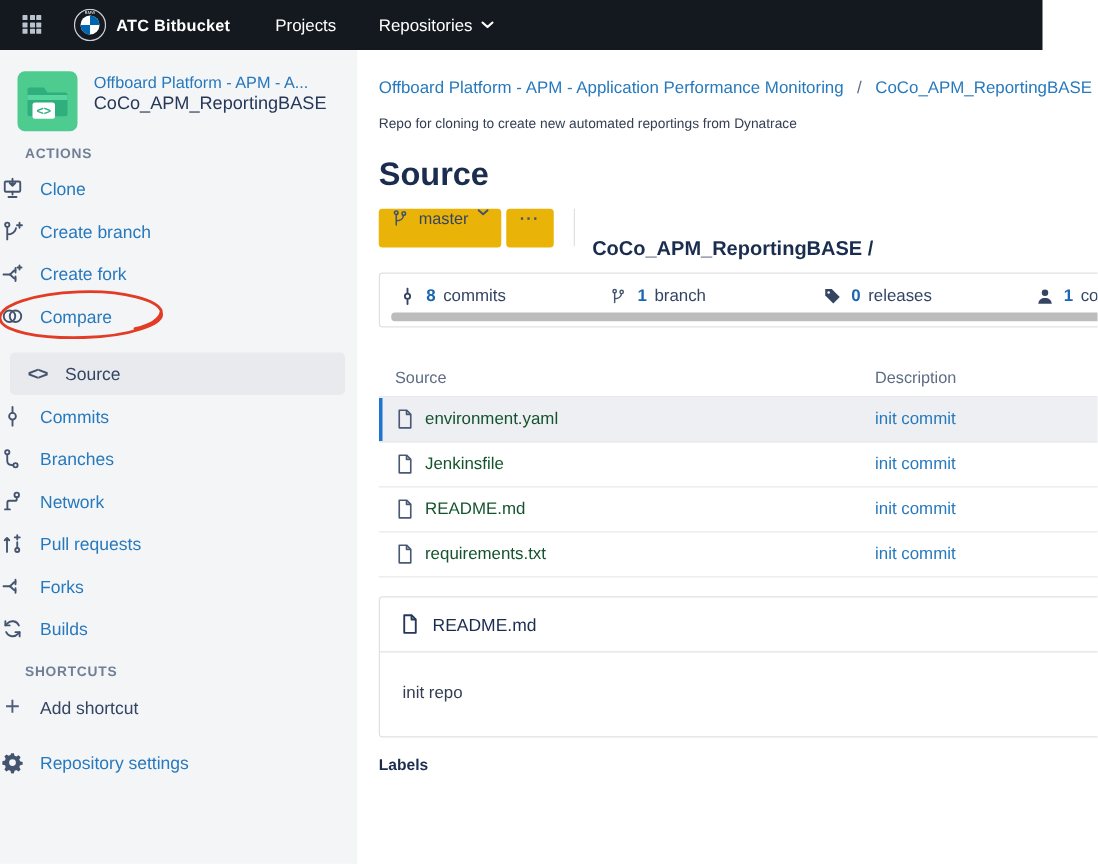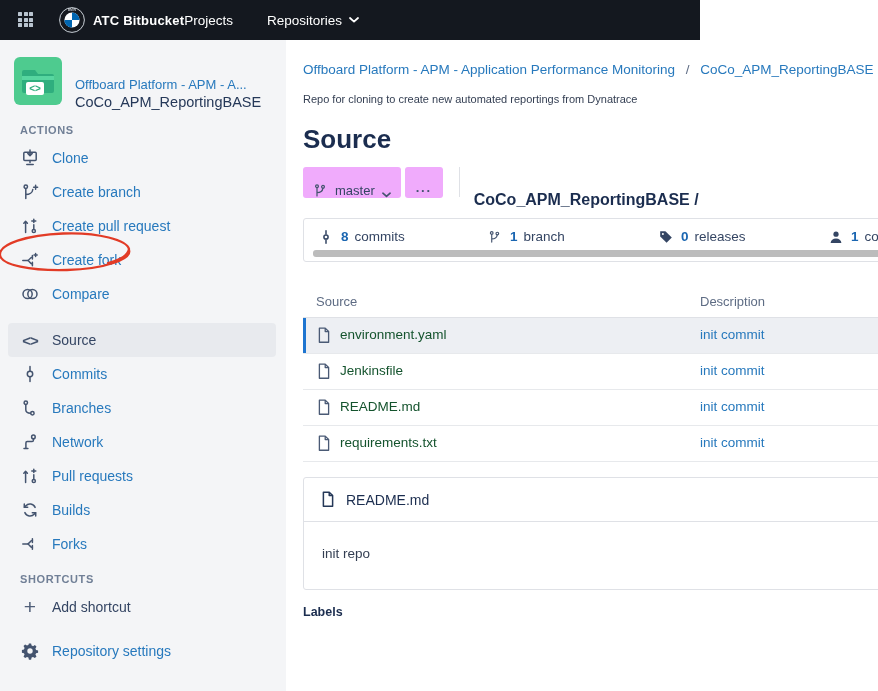--- a/index.html
+++ b/index.html
@@ -9,7 +9,7 @@
     -webkit-font-smoothing:antialiased;
   }
   
-  .topbar{position:absolute;top:0;left:0;width:700px;height:40px;background:#14181f;
+  .topbar{position:absolute;top:0;left:0;width:834px;height:40px;background:#14181f;
     display:flex;align-items:center;color:#fff;}
   .grid3{margin-left:18px;width:16px;height:16px;display:grid;
     grid-template-columns:repeat(3,4px);grid-template-rows:repeat(3,4px);gap:1.5px;cursor:pointer;}

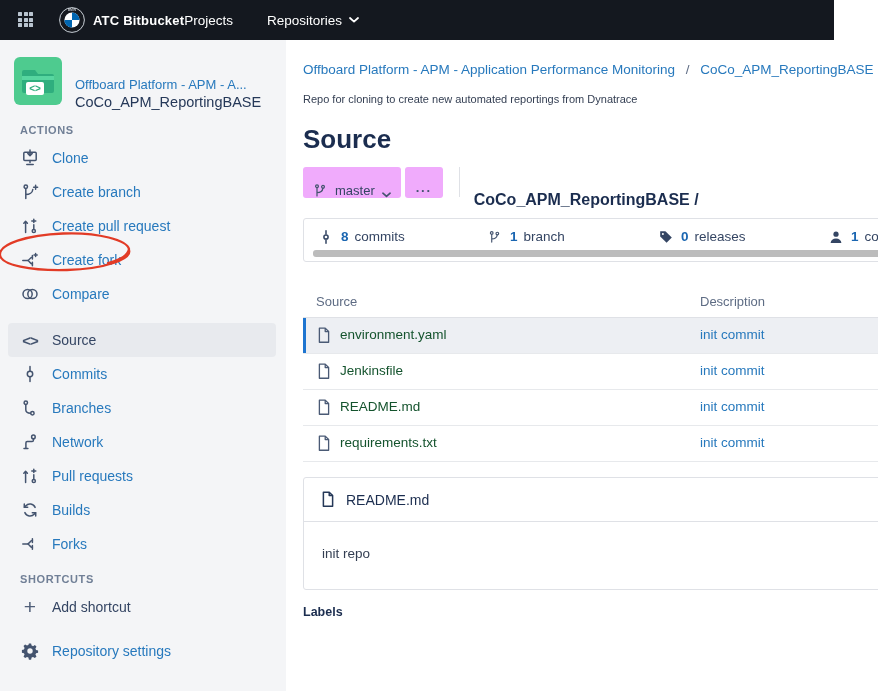--- a/index.html
+++ b/index.html
@@ -16,7 +16,7 @@
   .grid3 i{background:#b9c4cf;border-radius:.5px;}
   .brand{display:flex;align-items:center;gap:8px;margin-left:25px;cursor:pointer;}
   .brand .bname{font-weight:700;font-size:13px;letter-spacing:.2px;}
-  .topnav{display:flex;align-items:center;gap:34px;font-size:13.5px;}
+  .topnav{display:flex;align-items:center;gap:34px;margin-left:36px;font-size:13.5px;}
   .topnav .titem{display:flex;align-items:center;gap:7px;cursor:pointer;}
   
   .sidebar{position:absolute;top:40px;left:0;width:286px;bottom:0;background:#f4f5f7;}

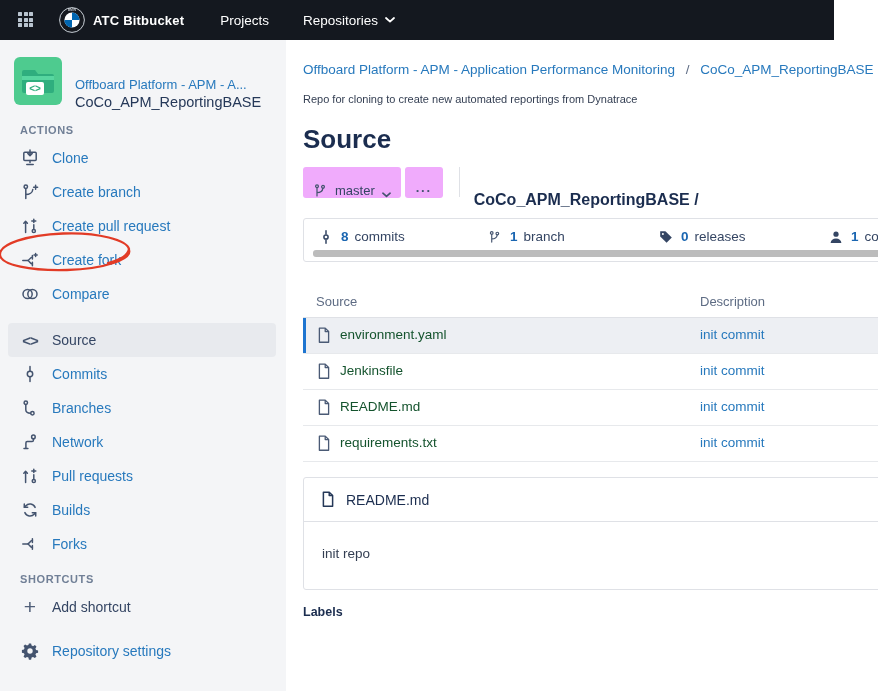--- a/index.html
+++ b/index.html
@@ -22,7 +22,7 @@
   .sidebar{position:absolute;top:40px;left:0;width:286px;bottom:0;background:#f4f5f7;}
   .repo-head{display:flex;gap:13px;padding:17px 10px 0 14px;}
   .avatar{width:48px;height:48px;border-radius:6px;background:#4ecb8f;flex:0 0 48px;position:relative;}
-  .proj-link{color:#2779bd;font-size:13px;line-height:17px;margin-top:19px;cursor:pointer;white-space:nowrap;}
+  .proj-link{color:#2779bd;font-size:13px;line-height:17px;margin-top:0;cursor:pointer;white-space:nowrap;}
   .repo-name{color:#253858;font-size:14.5px;line-height:19px;white-space:nowrap;}
   .side-sec{margin-top:12px;}
   .sec-label{margin:0 0 4px 20px;font-size:11px;font-weight:700;color:#707f96;letter-spacing:.6px;height:13px;}

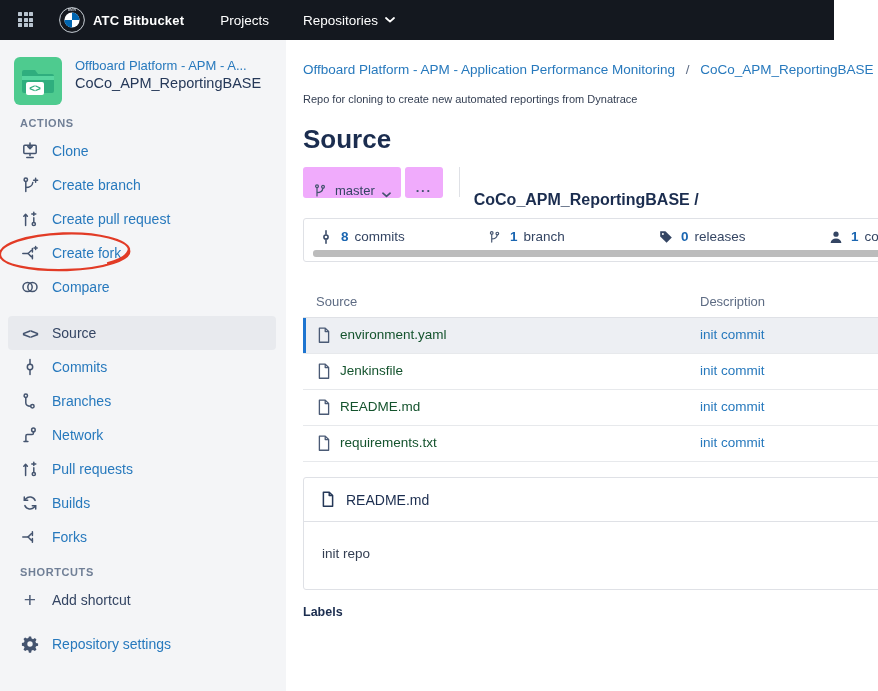--- a/index.html
+++ b/index.html
@@ -26,7 +26,7 @@
   .repo-name{color:#253858;font-size:14.5px;line-height:19px;white-space:nowrap;}
   .side-sec{margin-top:12px;}
   .sec-label{margin:0 0 4px 20px;font-size:11px;font-weight:700;color:#707f96;letter-spacing:.6px;height:13px;}
-  .item{height:34px;display:flex;align-items:center;padding-left:20px;gap:12px;font-size:14px;color:#2779bd;cursor:pointer;}
+  .item{height:34px;display:flex;align-items:center;gap:12px;font-size:14px;color:#2779bd;cursor:pointer;}
   .item .ic{width:20px;display:flex;justify-content:center;align-items:center;flex:0 0 20px;}
   .item.sel{background:#e8eaee;border-radius:4px;margin:0 10px 0 8px;padding-left:12px;color:#344563;}
   .src-glyph{font-weight:700;color:#44546f;font-size:15px;letter-spacing:-1px;}

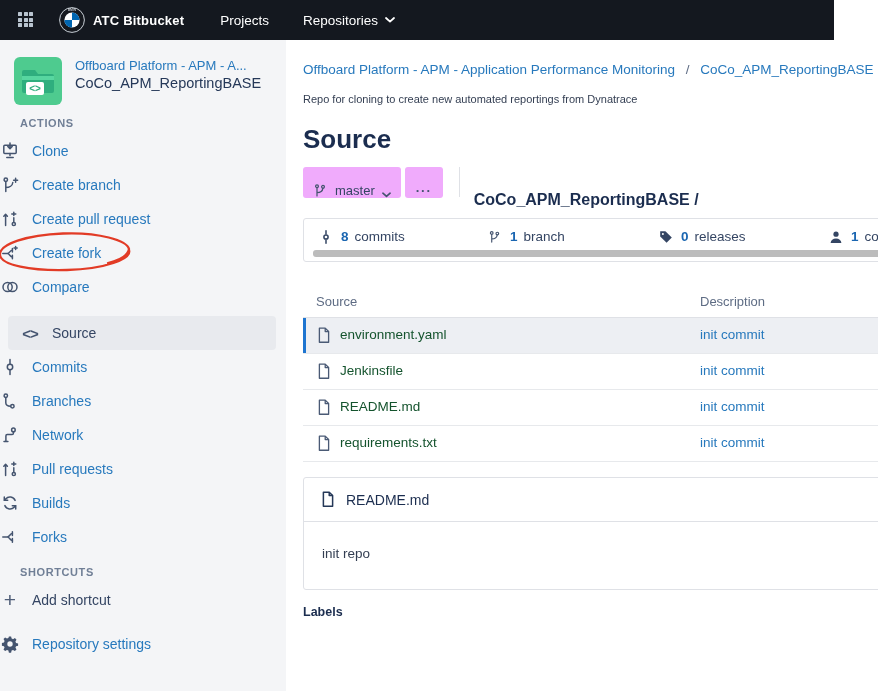--- a/index.html
+++ b/index.html
@@ -41,7 +41,7 @@
   .repo-desc{position:absolute;top:53px;left:17px;font-size:11px;color:#333e52;white-space:nowrap;}
   .page-title{position:absolute;top:84px;left:17px;font-size:26px;font-weight:600;color:#1b2d4f;}
   .controls{position:absolute;top:126px;left:17px;display:flex;align-items:center;height:32px;}
-  .btn{height:31px;background:#f0abfc;border-radius:3px;display:flex;align-items:flex-end;
+  .btn{height:31px;background:#eab308;border-radius:3px;display:flex;align-items:flex-start;
     padding:0 10px;gap:7px;font-size:13px;color:#344563;cursor:pointer;border:none;}
   .btn.master{min-width:78px;}
   .btn.more{width:38px;margin-left:4px;justify-content:center;font-weight:700;letter-spacing:1px;color:#44546f;padding:0;}

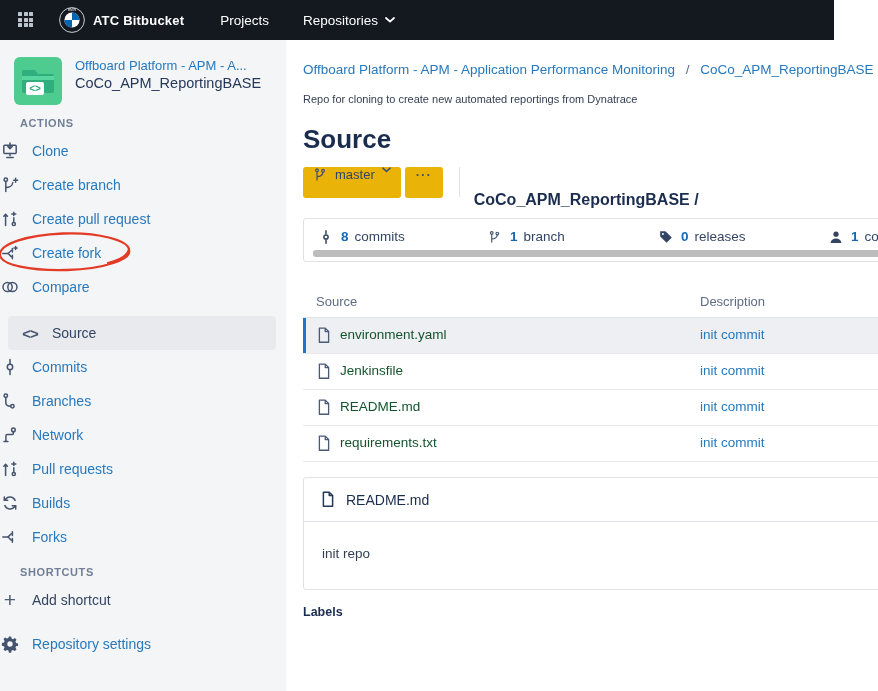--- a/index.html
+++ b/index.html
@@ -142,16 +142,6 @@
       <span>Create branch</span>
     </div>
 
-    <div class="item">
-      <span class="ic">
-        <svg class="lic" width="18" height="18" viewBox="0 0 18 18">
-          <path d="M4.6 15.5V4.4M2.8 6.2L4.6 4.4l1.8 1.8"></path>
-          <path d="M12.8 7.8v4.4M12.8 2.2v3.4M10.8 3.9h4"></path>
-          <circle cx="12.8" cy="14" r="1.6"></circle>
-        </svg>
-      </span>
-      <span>Create pull request</span>
-    </div>
 
     <div class="item">
       <span class="ic">

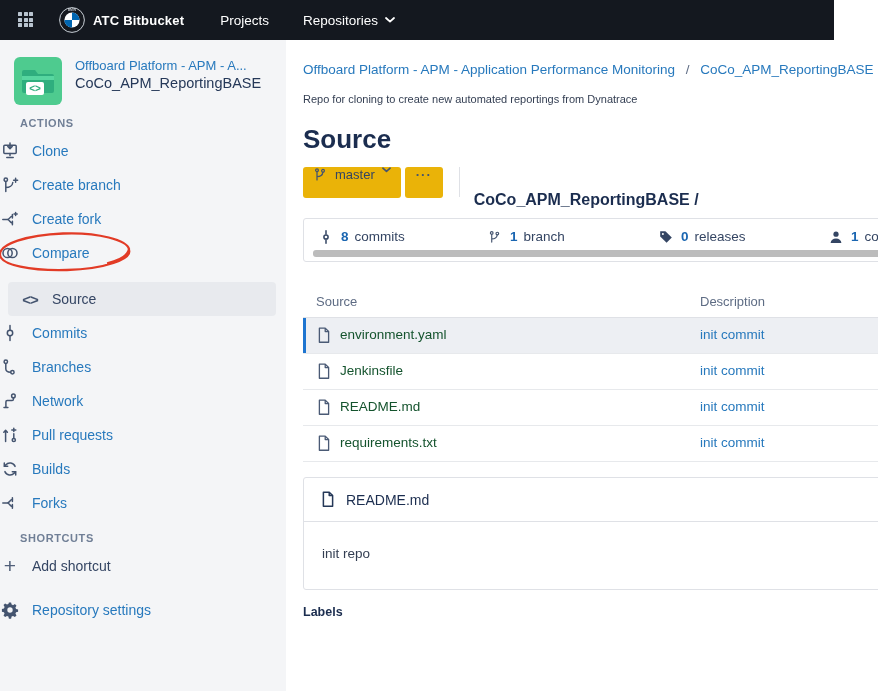--- a/index.html
+++ b/index.html
@@ -220,21 +220,21 @@
     <div class="item">
       <span class="ic">
         <svg class="lic" width="18" height="18" viewBox="0 0 18 18">
+          <path d="M1.8 9h4.4M6.2 9c2.6 0 2.6-3.4 5.2-3.4M6.2 9c2.6 0 2.6 3.4 5.2 3.4"></path>
+          <path d="M11.4 3.8v3.6M11.4 10.6v3.6"></path>
+        </svg>
+      </span>
+      <span>Forks</span>
+    </div>
+
+    <div class="item">
+      <span class="ic">
+        <svg class="lic" width="18" height="18" viewBox="0 0 18 18">
           <path d="M14.1 6.4A5.6 5.6 0 0 0 4.7 4.9L3.4 6.2M3.9 11.6a5.6 5.6 0 0 0 9.4 1.5l1.3-1.3"></path>
           <path d="M3.3 2.9v3.4h3.4M14.7 15.1v-3.4h-3.4"></path>
         </svg>
       </span>
       <span>Builds</span>
-    </div>
-
-    <div class="item">
-      <span class="ic">
-        <svg class="lic" width="18" height="18" viewBox="0 0 18 18">
-          <path d="M1.8 9h4.4M6.2 9c2.6 0 2.6-3.4 5.2-3.4M6.2 9c2.6 0 2.6 3.4 5.2 3.4"></path>
-          <path d="M11.4 3.8v3.6M11.4 10.6v3.6"></path>
-        </svg>
-      </span>
-      <span>Forks</span>
     </div>
   </div>
 

